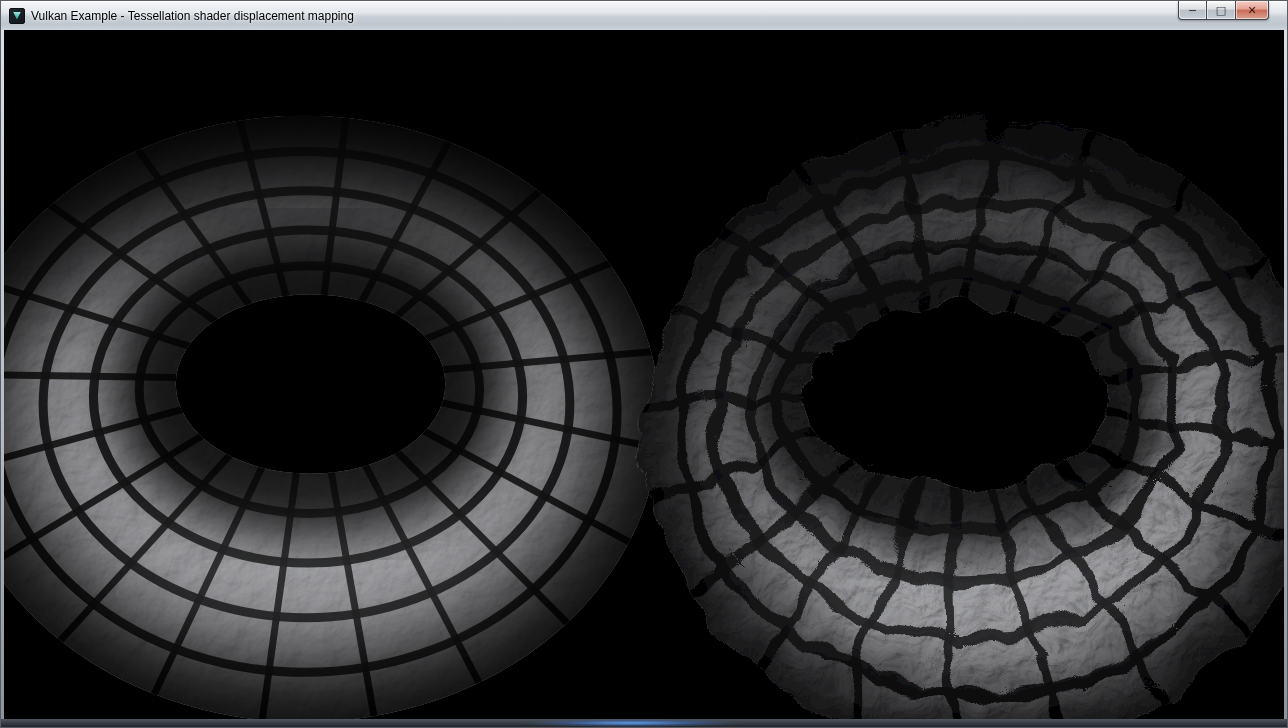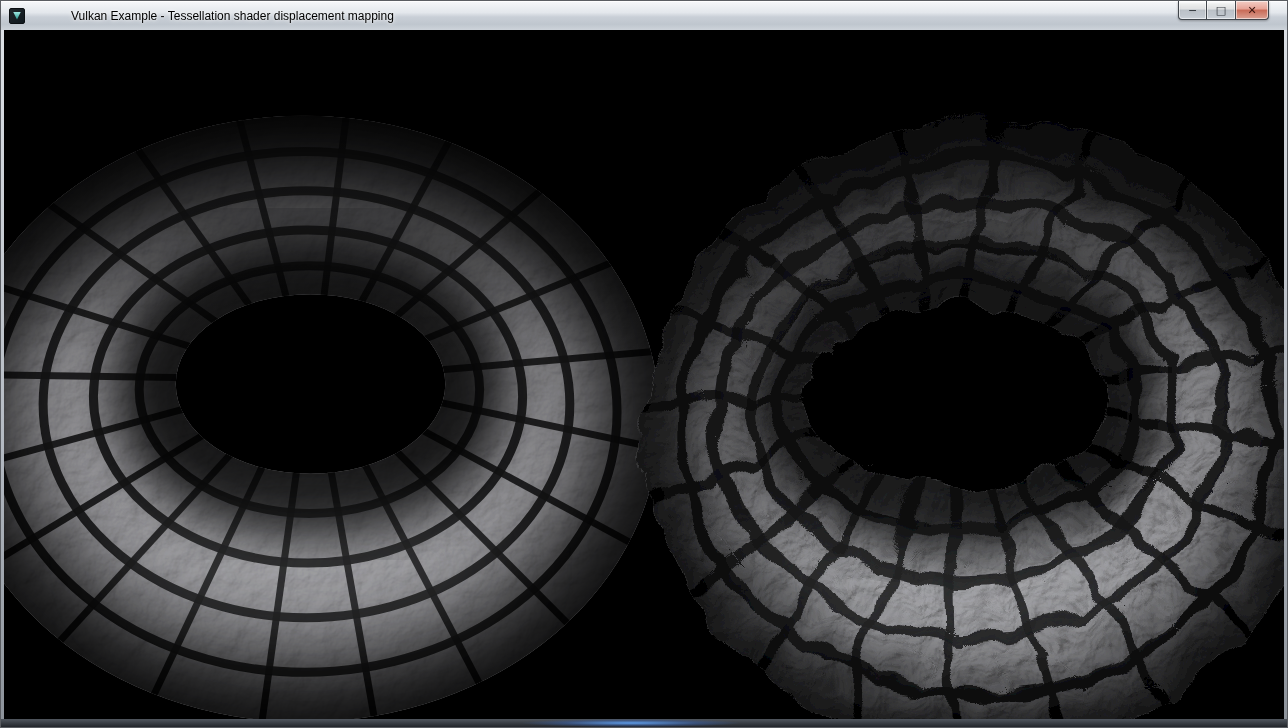--- a/index.html
+++ b/index.html
@@ -29,7 +29,6 @@
   .title-text{
     font-size:12px;color:#000;line-height:28px;white-space:nowrap;
     text-shadow:0 0 3px rgba(255,255,255,.9),0 0 6px rgba(255,255,255,.7);
-    margin-left:40px;
   }
   .win-controls{
     position:absolute;right:18px;top:0;display:flex;height:19px;

